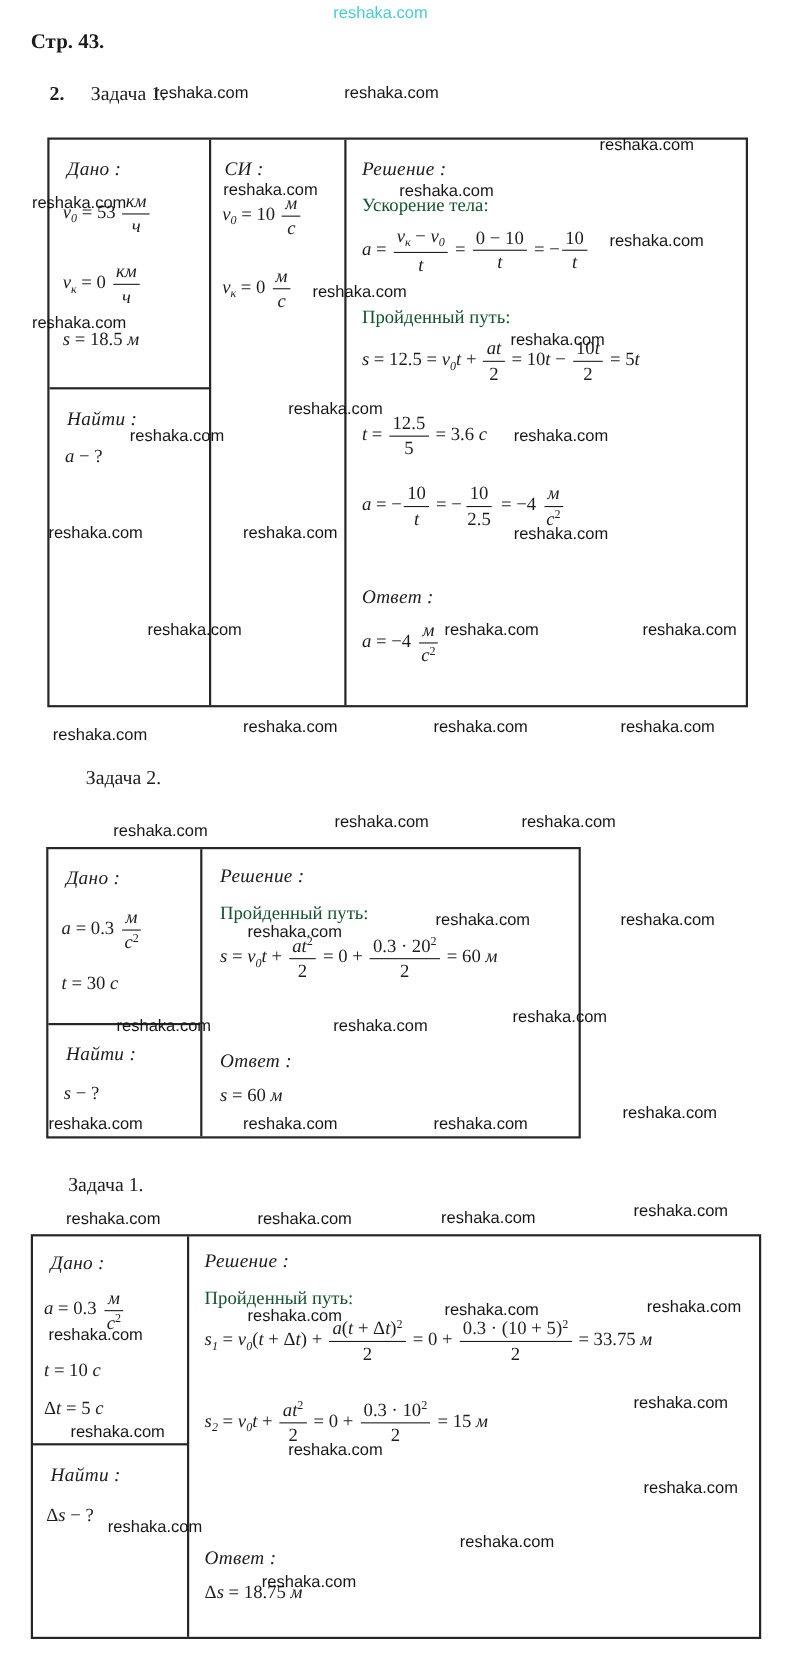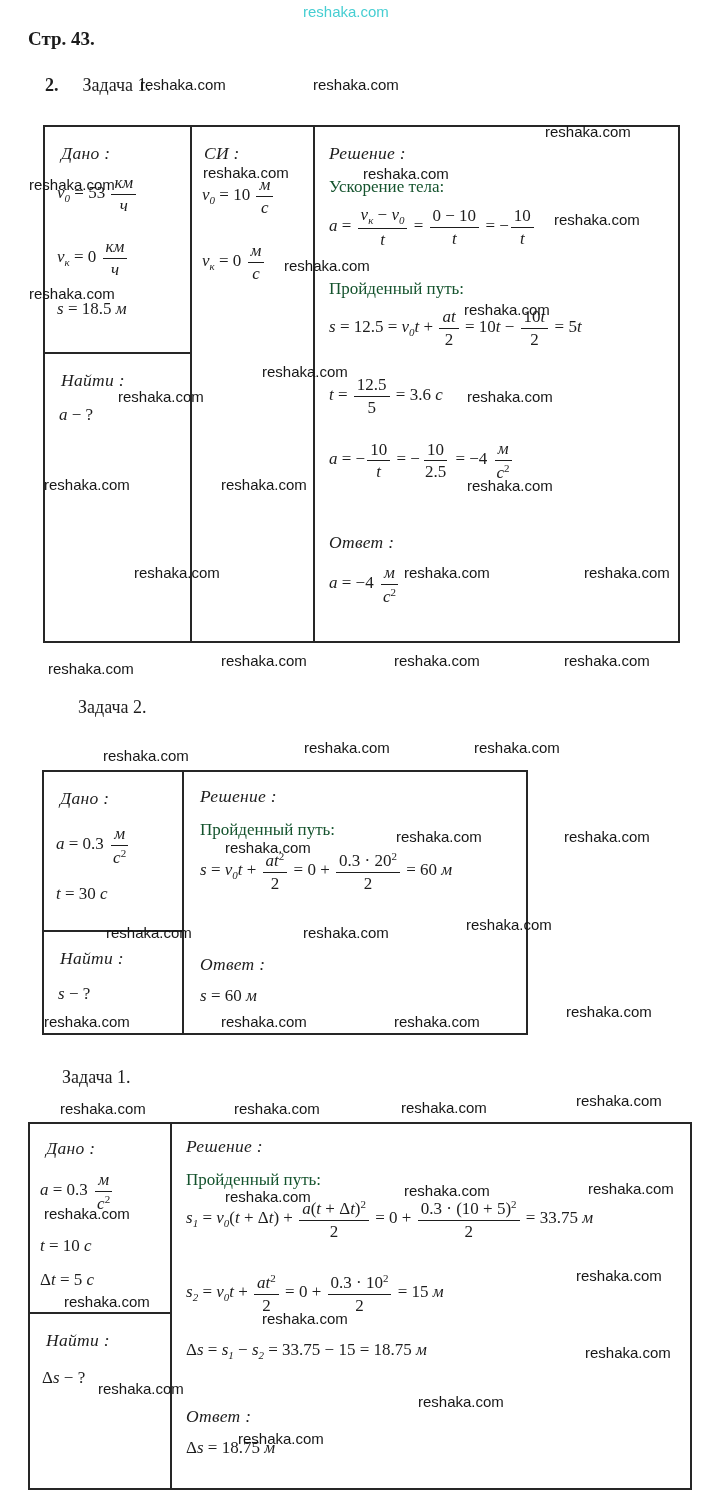--- a/index.html
+++ b/index.html
@@ -165,7 +165,6 @@
       <div class="plain" style="left:14px;top:46px">Пройденный путь:</div>
       <div class="math" style="left:14px;top:74px"><span class="it">s</span><span class="ssub">1</span><span class="rm"> = </span><span class="it">v</span><span class="ssub">0</span><span class="rm">(</span><span class="it">t</span><span class="rm"> + Δ</span><span class="it">t</span><span class="rm">) + </span><span class="frac"><span class="num"><span class="it">a</span><span class="rm">(</span><span class="it">t</span><span class="rm"> + Δ</span><span class="it">t</span><span class="rm">)</span><span class="ssup">2</span></span><span class="den"><span class="rm">2</span></span></span><span class="rm"> = 0 + </span><span class="frac"><span class="num"><span class="rm">0.3 · (10 + 5)</span><span class="ssup">2</span></span><span class="den"><span class="rm">2</span></span></span><span class="rm"> = 33.75 </span><span class="it">м</span></div>
       <div class="math" style="left:14px;top:148px"><span class="it">s</span><span class="ssub">2</span><span class="rm"> = </span><span class="it">v</span><span class="ssub">0</span><span class="it">t</span><span class="rm"> + </span><span class="frac"><span class="num"><span class="it">at</span><span class="ssup">2</span></span><span class="den"><span class="rm">2</span></span></span><span class="rm"> = 0 + </span><span class="frac"><span class="num"><span class="rm">0.3 · 10</span><span class="ssup">2</span></span><span class="den"><span class="rm">2</span></span></span><span class="rm"> = 15 </span><span class="it">м</span></div>
-      <div class="math" style="left:14px;top:216px"><span class="rm">Δ</span><span class="it">s</span><span class="rm"> = </span><span class="it">s</span><span class="ssub">1</span><span class="rm"> − </span><span class="it">s</span><span class="ssub">2</span><span class="rm"> = 33.75 − 15 = 18.75 </span><span class="it">м</span></div>
       <div class="lbl" style="left:14px;top:282px">Ответ :</div>
       <div class="math" style="left:14px;top:314px"><span class="rm">Δ</span><span class="it">s</span><span class="rm"> = 18.75 </span><span class="it">м</span></div>
     </div>

